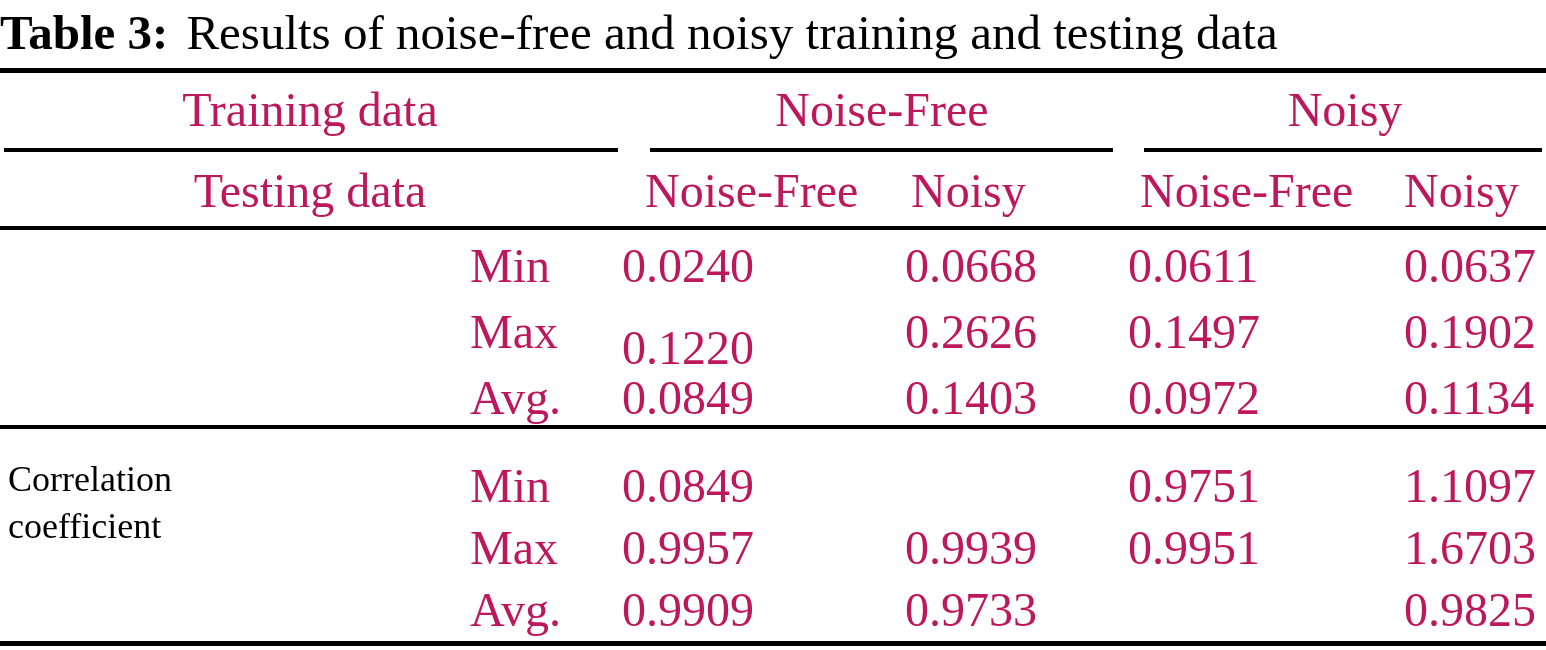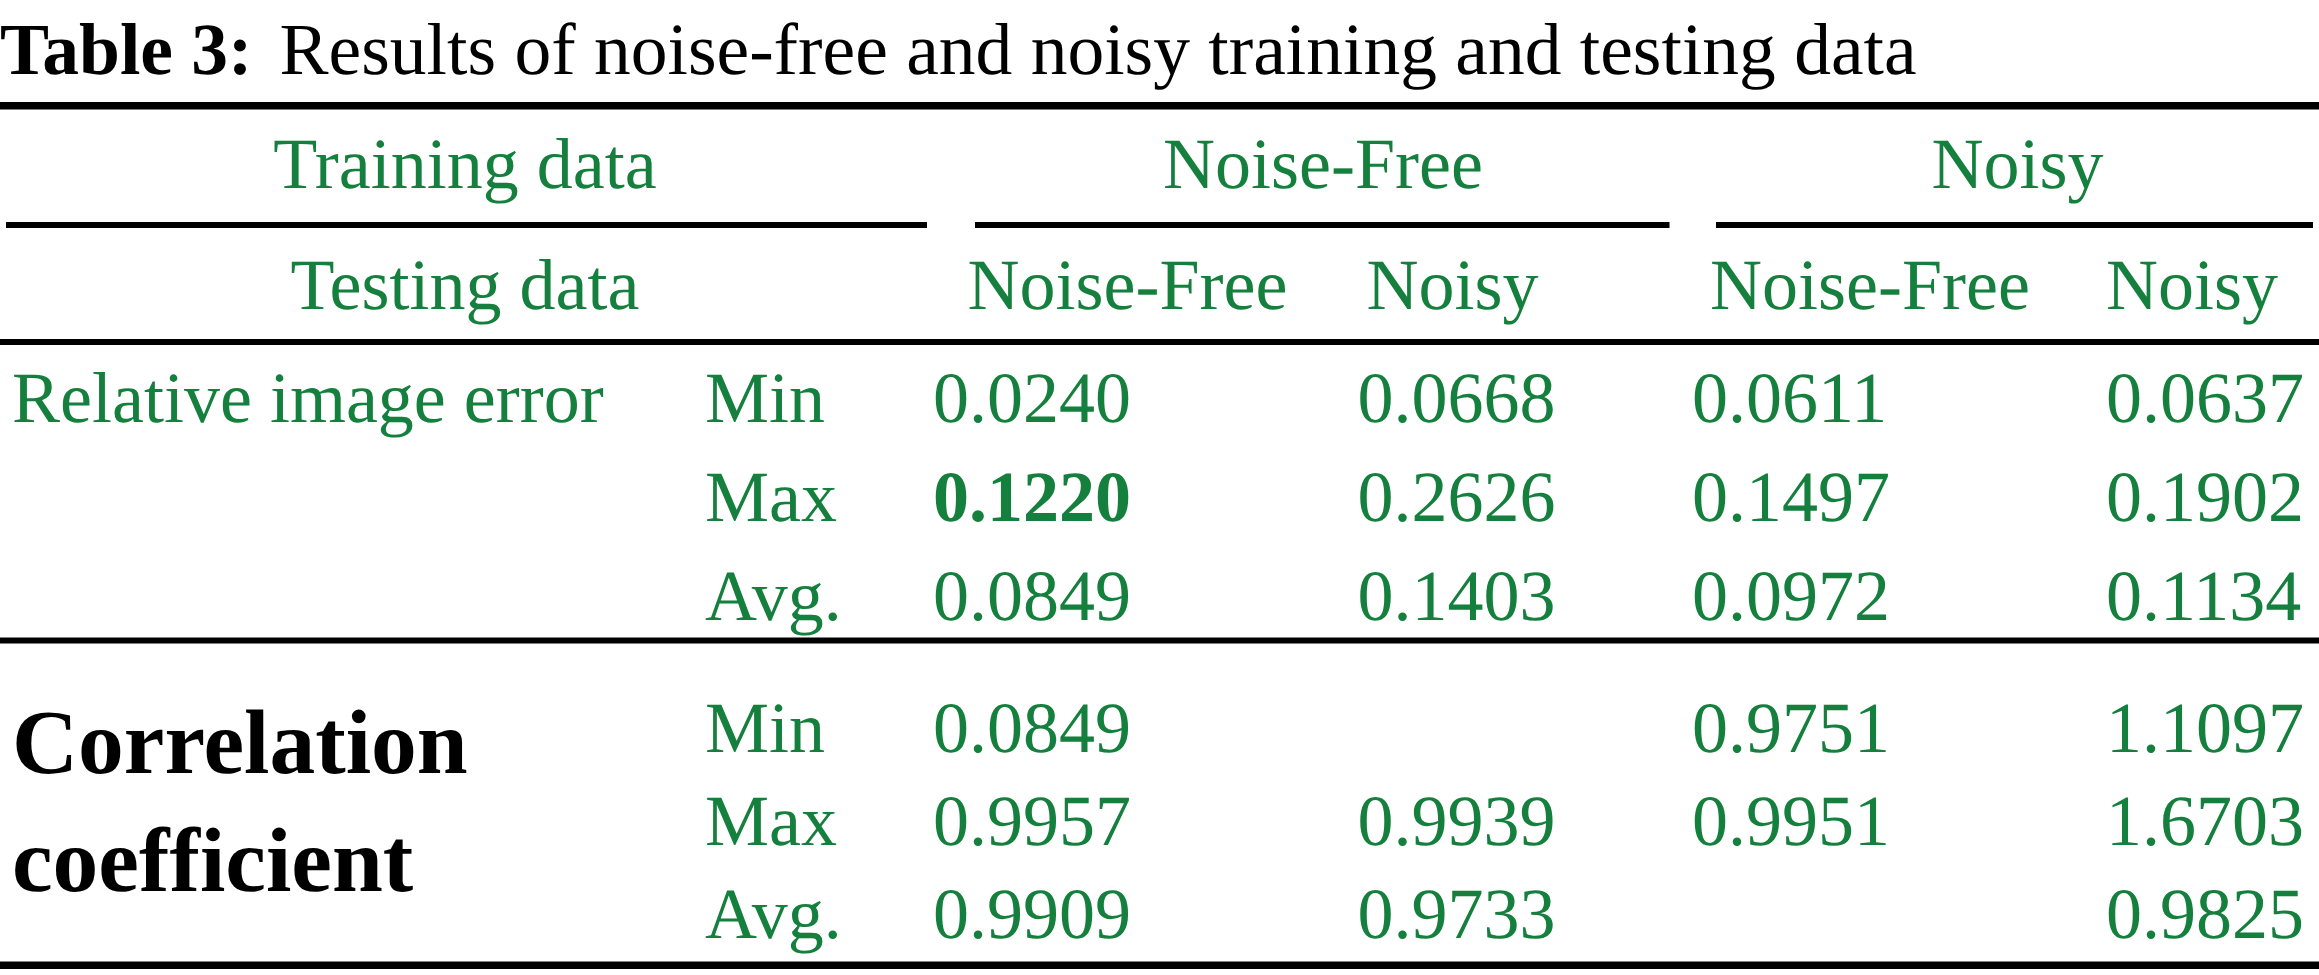--- a/index.html
+++ b/index.html
@@ -21,7 +21,7 @@
     font-size: 48px;
     line-height: 1;
     white-space: nowrap;
-    color: #15803d;
+    color: #be185d;
   }
   .center { text-align: center; }
   .rule {

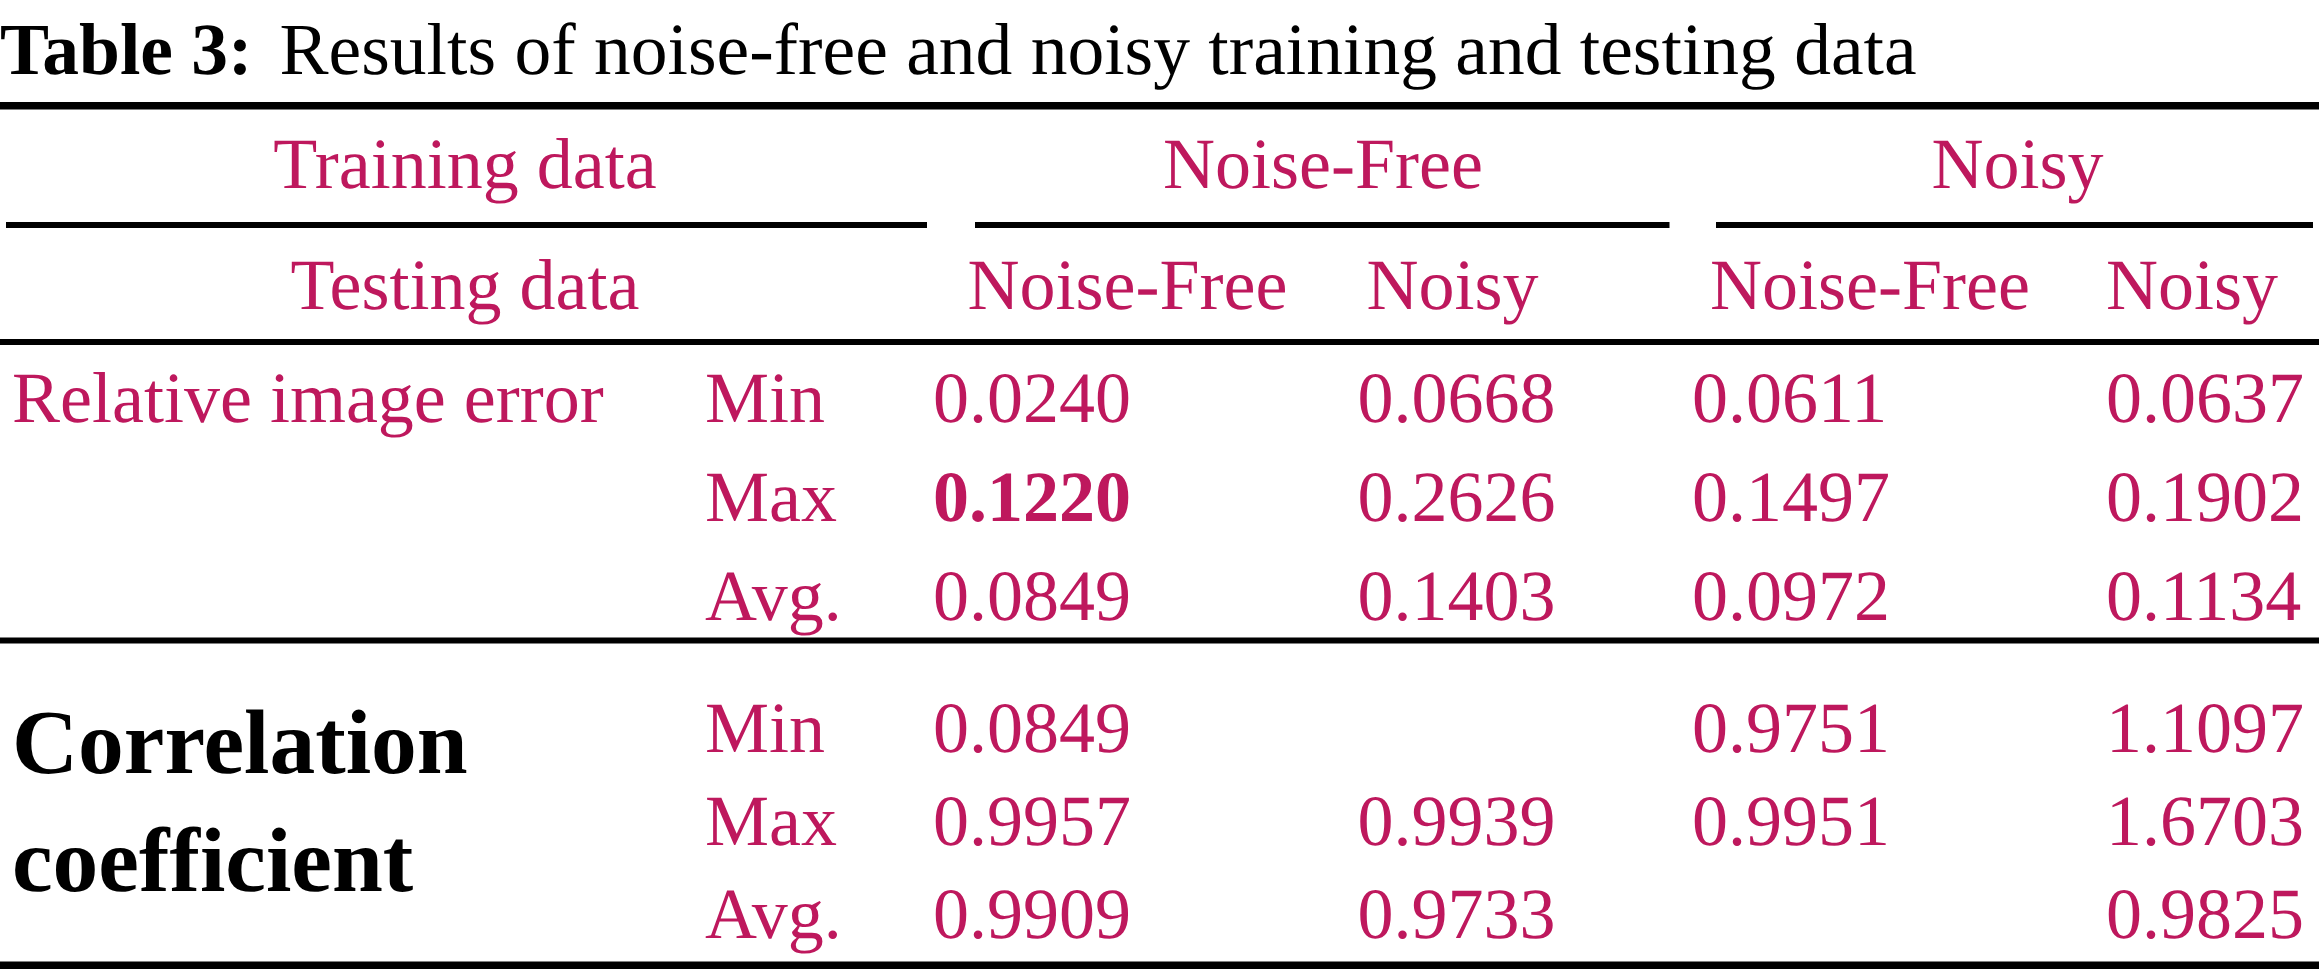--- a/index.html
+++ b/index.html
@@ -74,7 +74,6 @@
   <div class="cell" style="left:1140px; top:167px;">Noise-Free</div>
   <div class="cell" style="left:1404px; top:167px;">Noisy</div>
 
-  <div class="cell" style="left:8px; top:242px;">Relative image error</div>
 
   <div class="cell" style="left:470px; top:242px;">Min</div>
   <div class="cell" style="left:622px; top:242px;">0.0240</div>

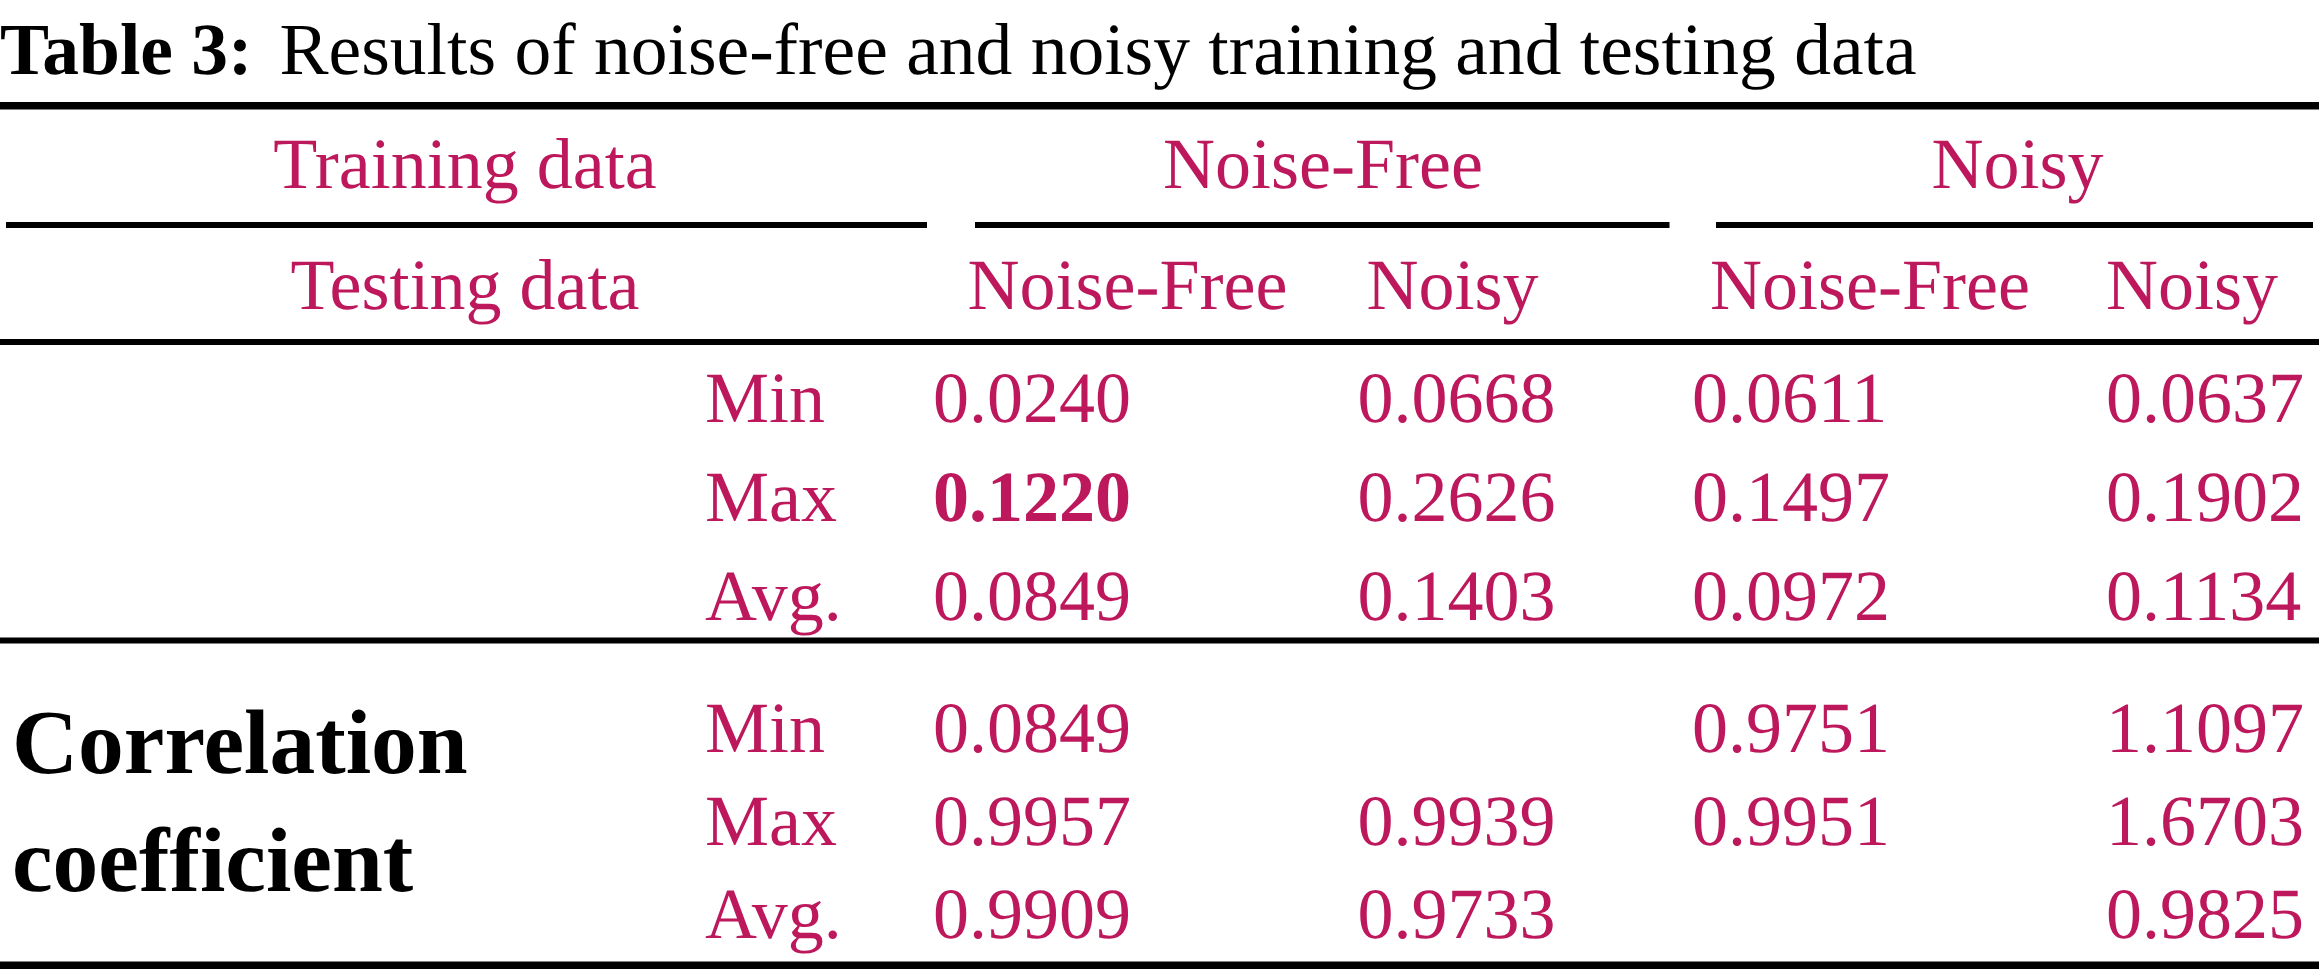--- a/index.html
+++ b/index.html
@@ -82,7 +82,7 @@
   <div class="cell" style="left:1404px; top:242px;">0.0637</div>
 
   <div class="cell" style="left:470px; top:308px;">Max</div>
-  <div class="cell" style="left:622px; top:308px;font-weight:bold;">0.1220</div>
+  <div class="cell" style="left:622px; top:324px;">0.1220</div>
   <div class="cell" style="left:905px; top:308px;">0.2626</div>
   <div class="cell" style="left:1128px; top:308px;">0.1497</div>
   <div class="cell" style="left:1404px; top:308px;">0.1902</div>

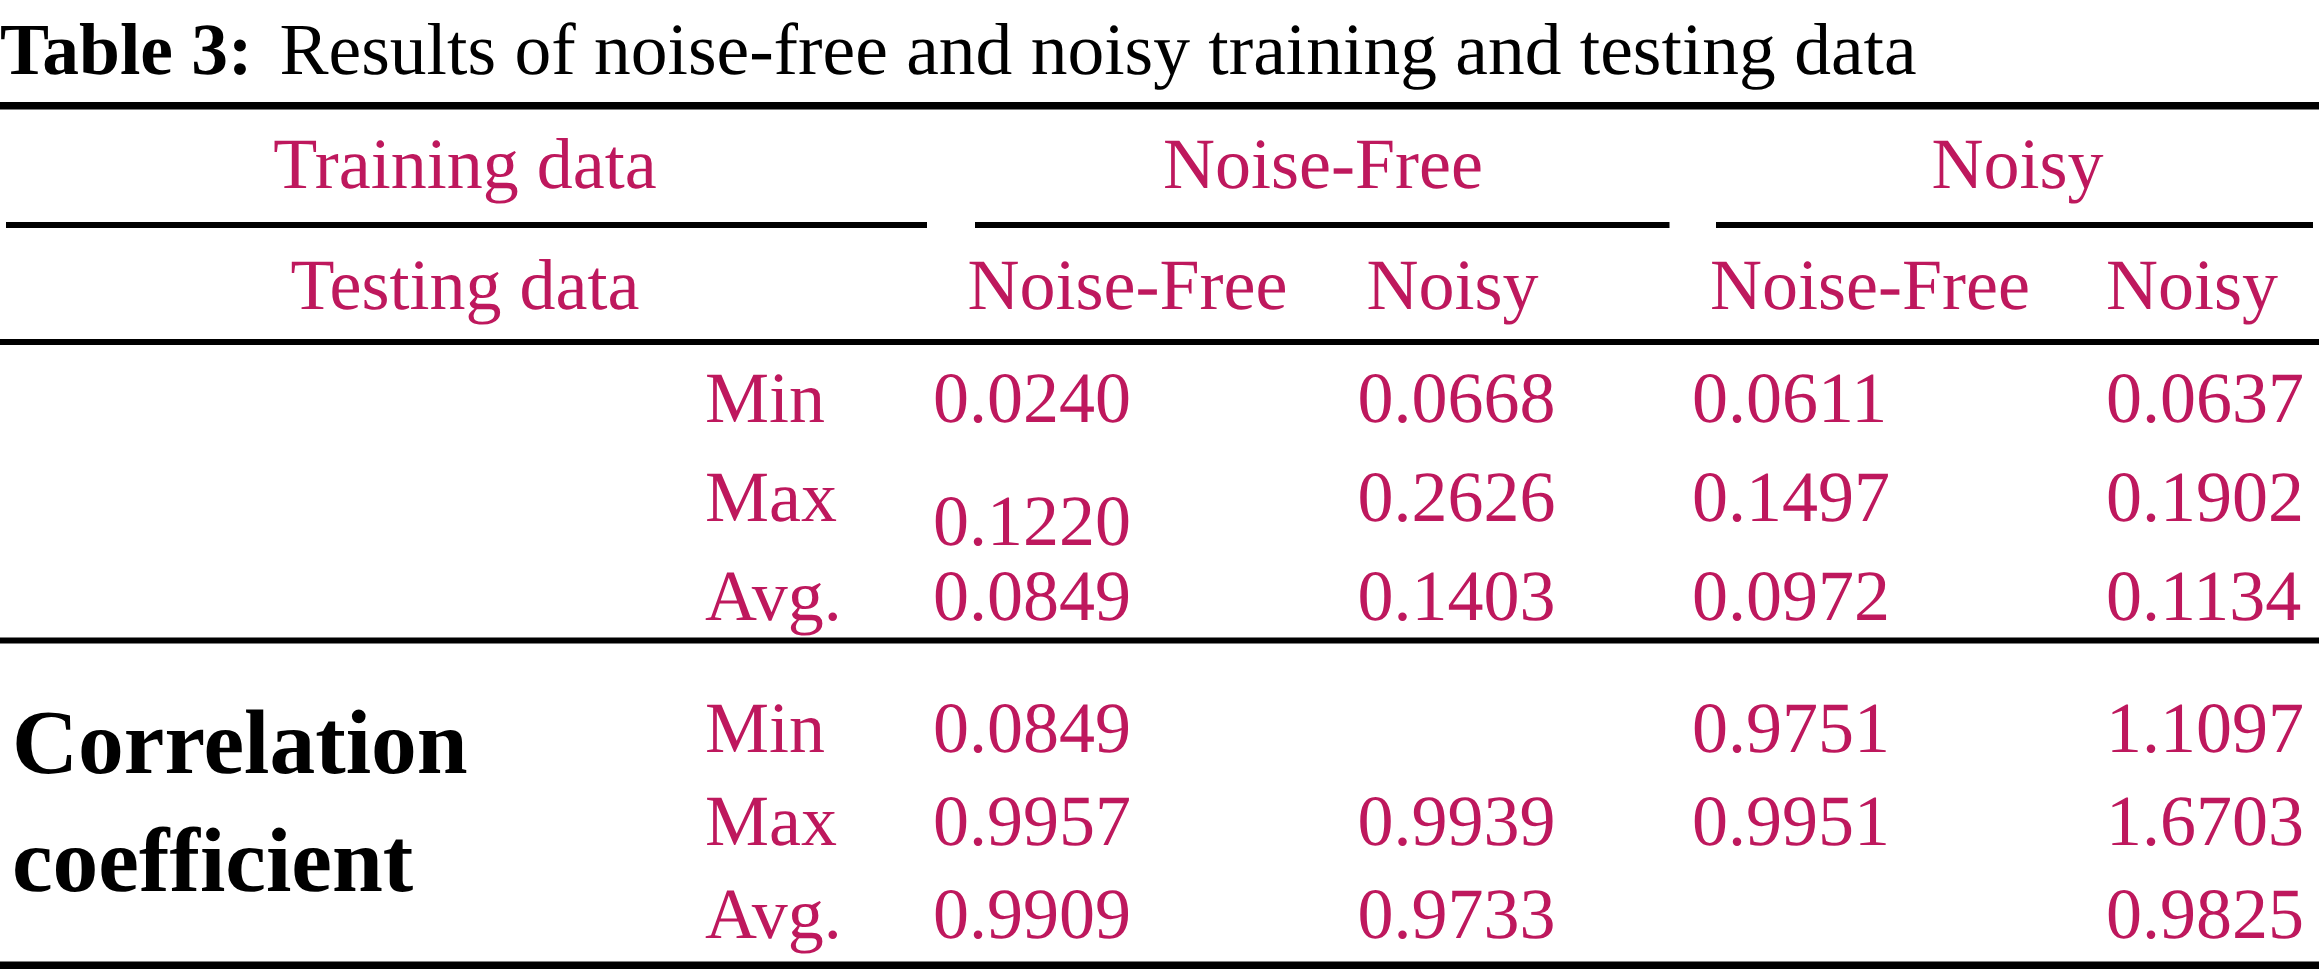--- a/index.html
+++ b/index.html
@@ -41,10 +41,9 @@
   #title .bold { font-weight: bold; margin-right: 18px; }
   .group-label {
     position: absolute;
-    font-size: 61px;
+    font-size: 36px;
     line-height: 1.3;
     white-space: nowrap;
-    font-weight: bold;
   }
 </style>
 </head>

